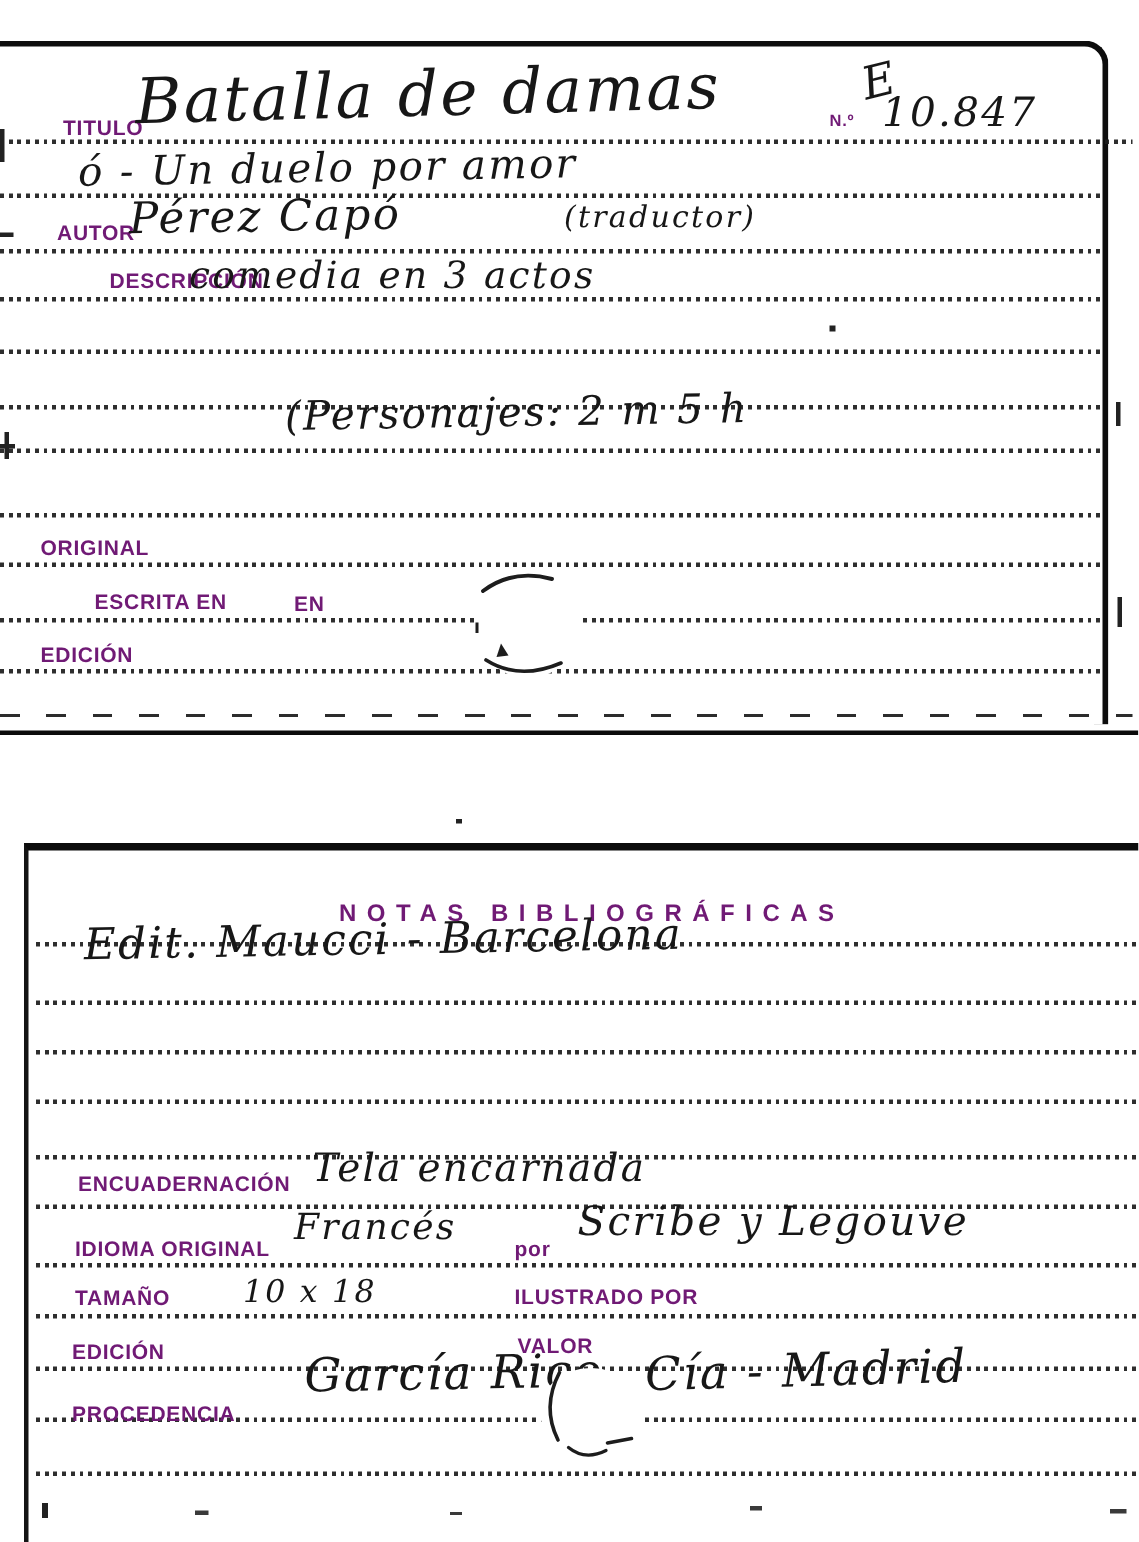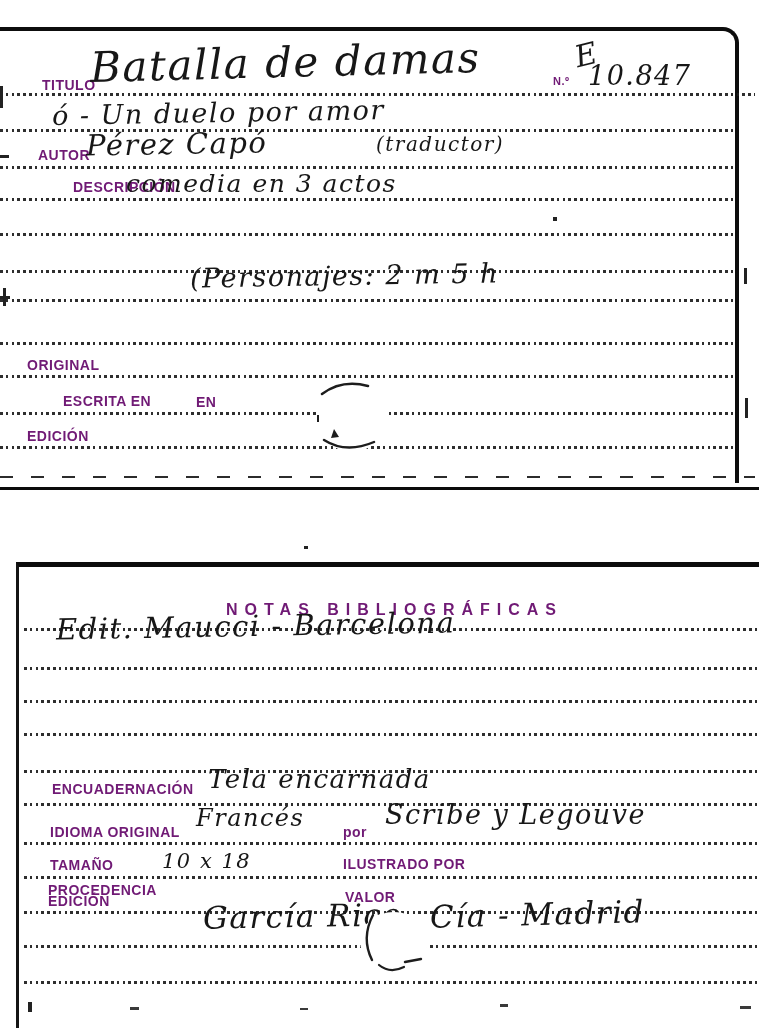--- a/index.html
+++ b/index.html
@@ -107,7 +107,7 @@
   <div class="lbl" style="left:343px;top:856px;">ILUSTRADO POR</div>
   <div class="lbl" style="left:48px;top:893px;">EDICIÓN</div>
   <div class="lbl" style="left:345px;top:889px;">VALOR</div>
-  <div class="lbl" style="left:48px;top:882px;">PROCEDENCIA</div>
+  <div class="lbl" style="left:48px;top:934px;">PROCEDENCIA</div>
 
   <div class="hw" style="left:56px;top:612px;font-size:29px;transform:rotate(-1deg);">Edit. Maucci - Barcelona</div>
   <div class="hw" style="left:208px;top:766px;font-size:26px;">Tela encarnada</div>

